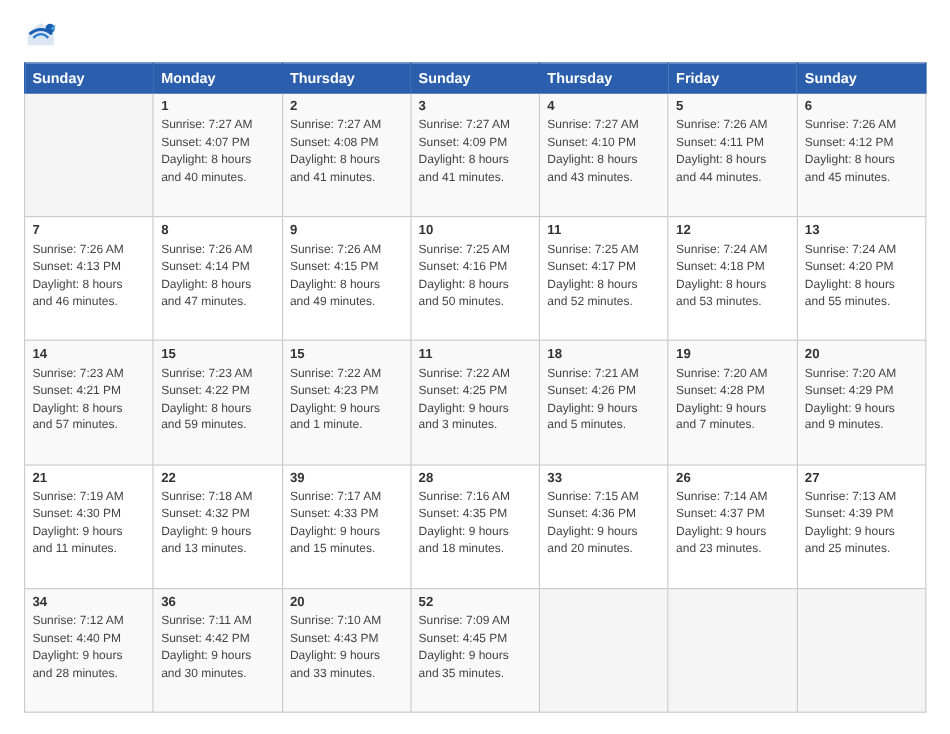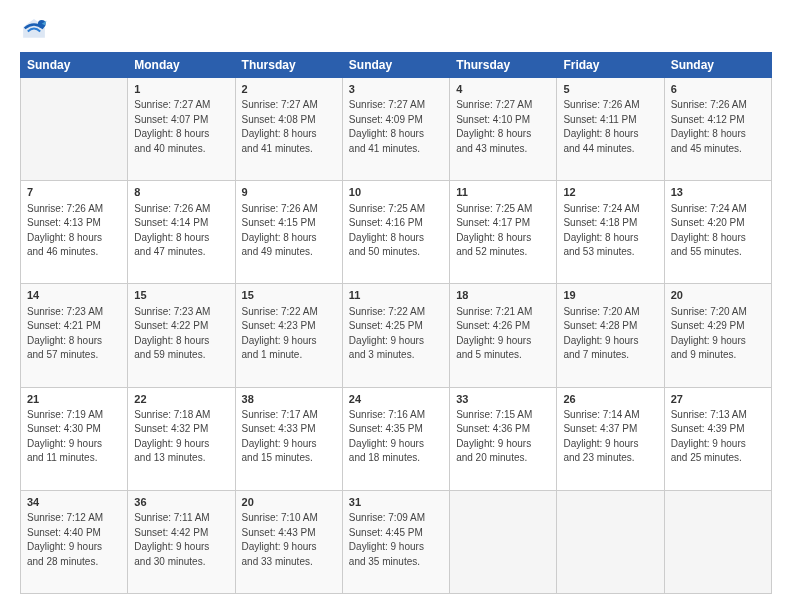--- a/index.html
+++ b/index.html
@@ -234,7 +234,7 @@
             <div class="cell-content">Sunrise: 7:18 AM<br>Sunset: 4:32 PM<br>Daylight: 9 hours and 13 minutes.</div>
           </td>
           <td>
-            <span class="day-num">38</span>
+            <span class="day-num">39</span>
             <div class="cell-content">Sunrise: 7:17 AM<br>Sunset: 4:33 PM<br>Daylight: 9 hours and 15 minutes.</div>
           </td>
           <td>

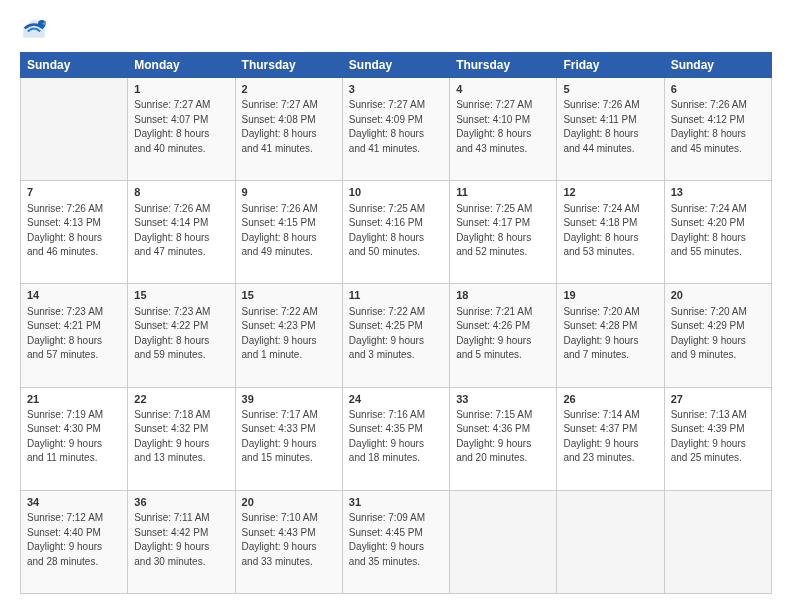--- a/index.html
+++ b/index.html
@@ -238,7 +238,7 @@
             <div class="cell-content">Sunrise: 7:17 AM<br>Sunset: 4:33 PM<br>Daylight: 9 hours and 15 minutes.</div>
           </td>
           <td>
-            <span class="day-num">24</span>
+            <span class="day-num">28</span>
             <div class="cell-content">Sunrise: 7:16 AM<br>Sunset: 4:35 PM<br>Daylight: 9 hours and 18 minutes.</div>
           </td>
           <td>

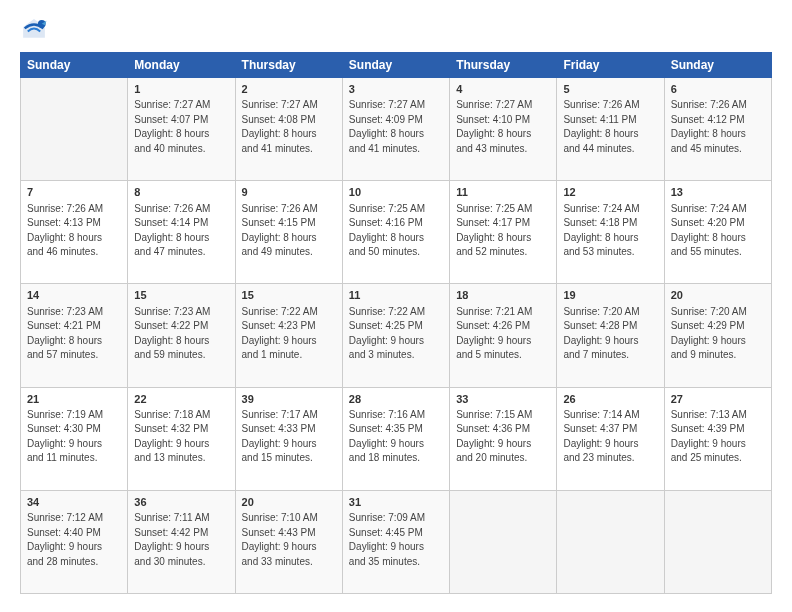--- a/index.html
+++ b/index.html
@@ -268,7 +268,7 @@
             <div class="cell-content">Sunrise: 7:10 AM<br>Sunset: 4:43 PM<br>Daylight: 9 hours and 33 minutes.</div>
           </td>
           <td>
-            <span class="day-num">31</span>
+            <span class="day-num">52</span>
             <div class="cell-content">Sunrise: 7:09 AM<br>Sunset: 4:45 PM<br>Daylight: 9 hours and 35 minutes.</div>
           </td>
           <td class="empty-cell"></td>

